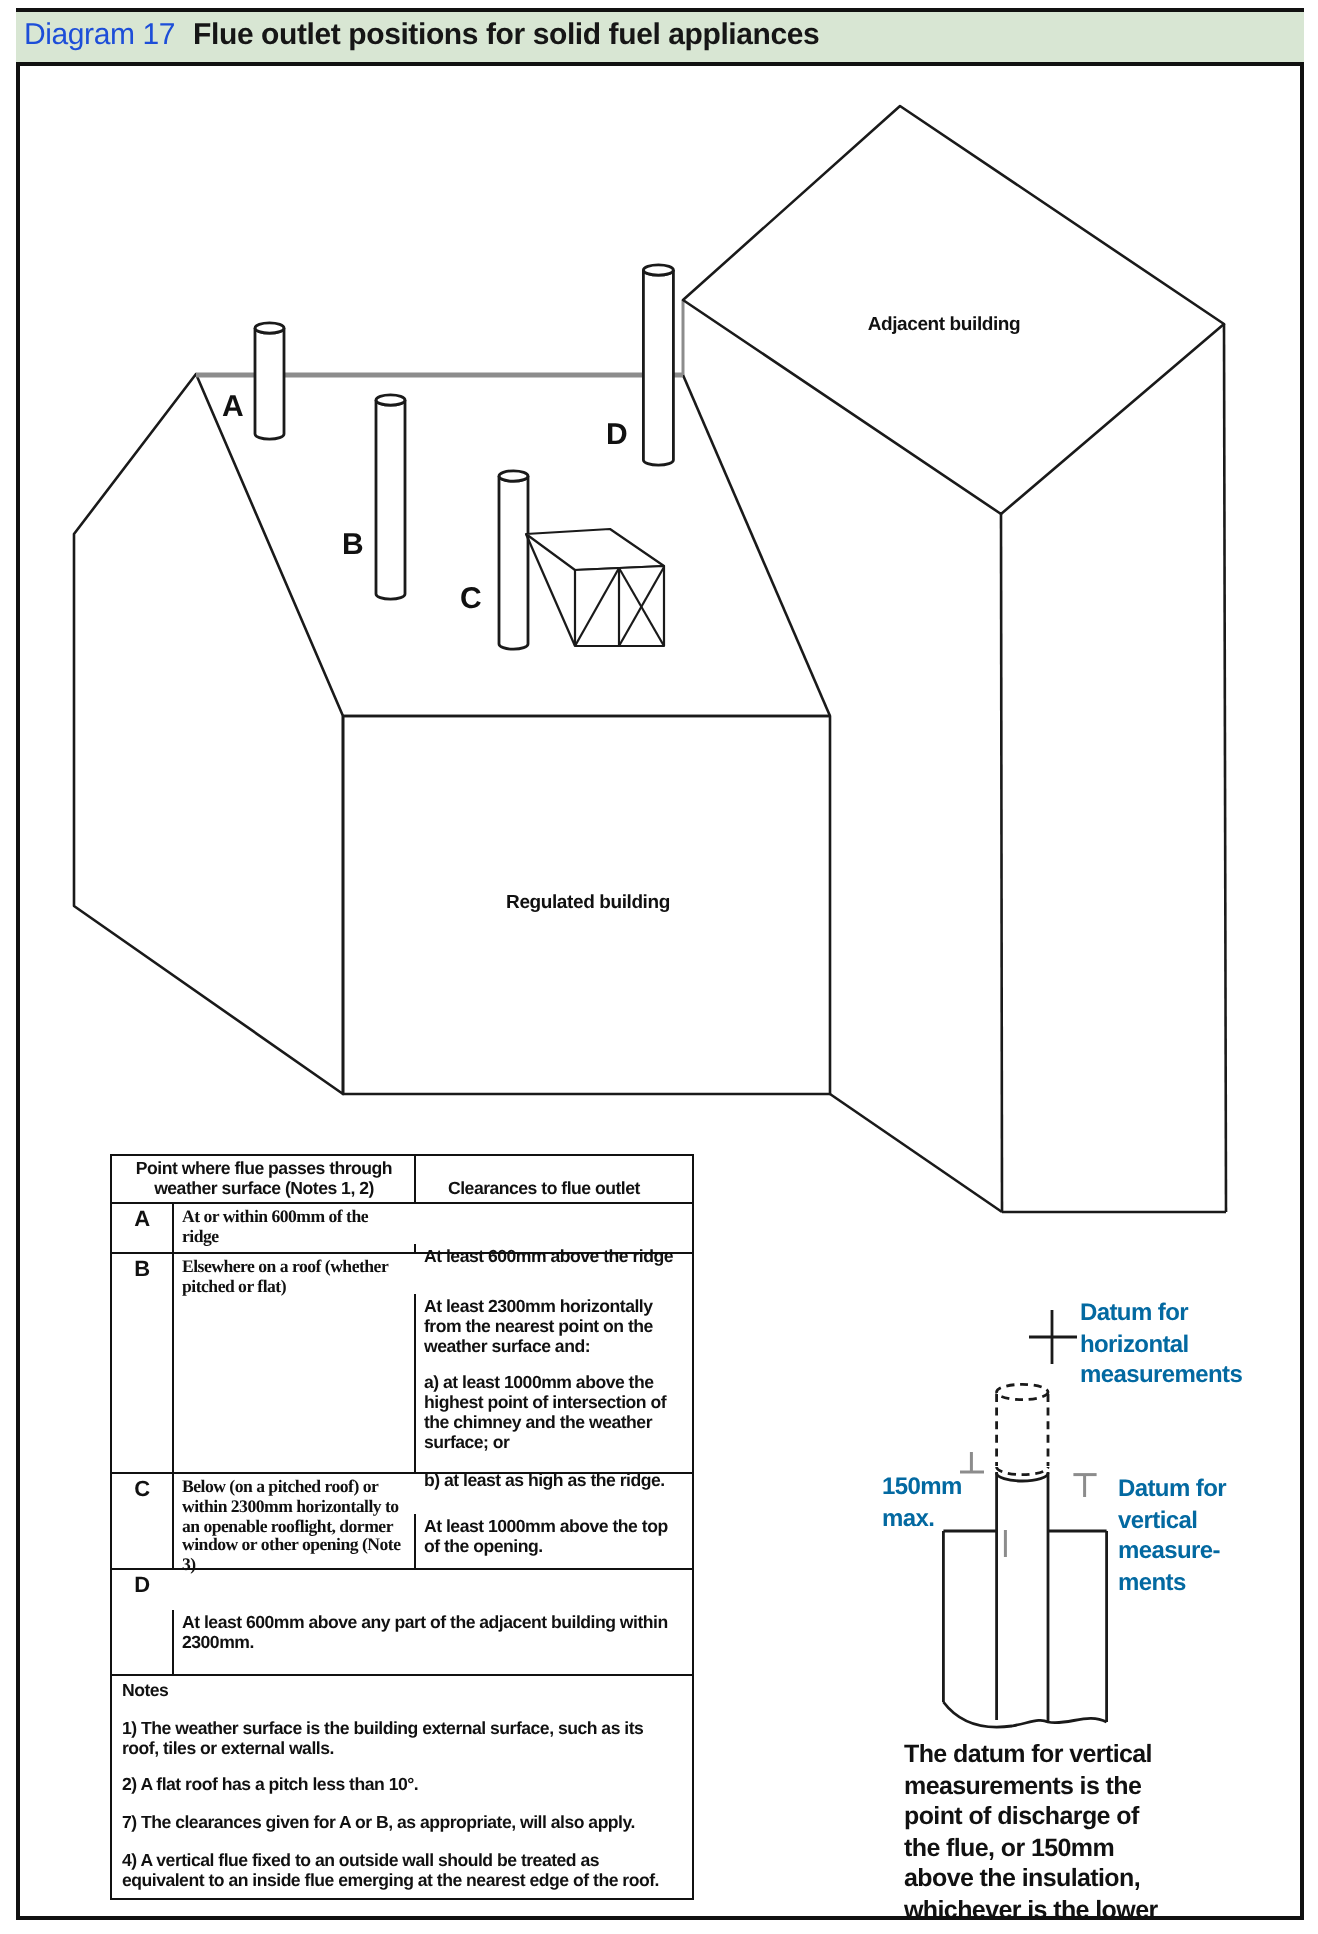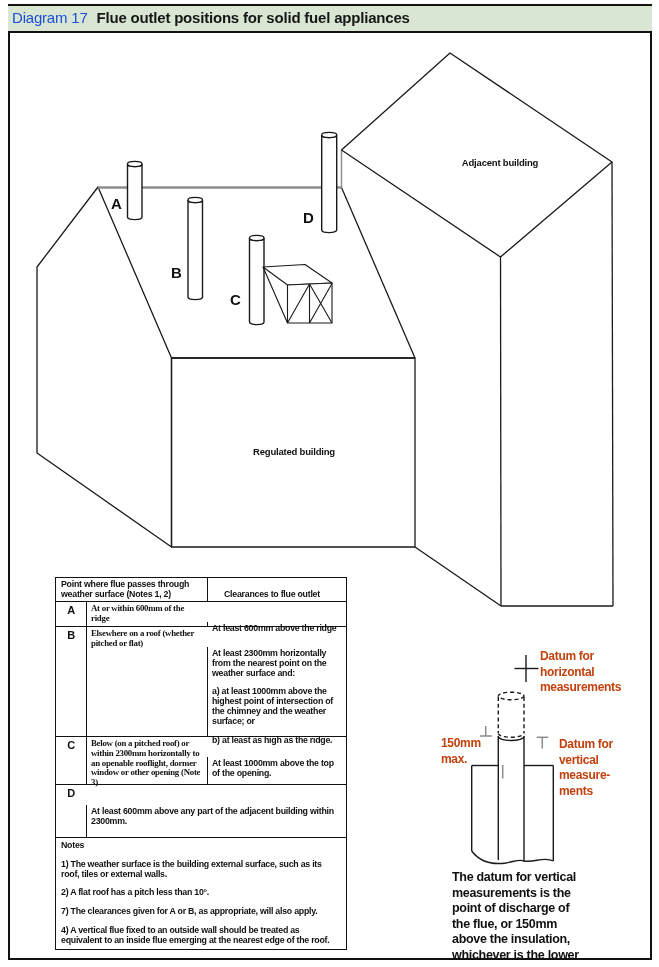--- a/index.html
+++ b/index.html
@@ -132,7 +132,7 @@
   <div class="flue-label" style="left:230px;top:292px">C</div>
   <div class="flue-label" style="left:303px;top:210px">D</div>
 
-  <div class="bldg-label" style="left:450px;top:157px">Adjacent building</div>
+  <div class="bldg-label" style="left:422px;top:157px">Adjacent building</div>
   <div class="bldg-label" style="left:244px;top:446px">Regulated building</div>
 
   <div class="tbl">

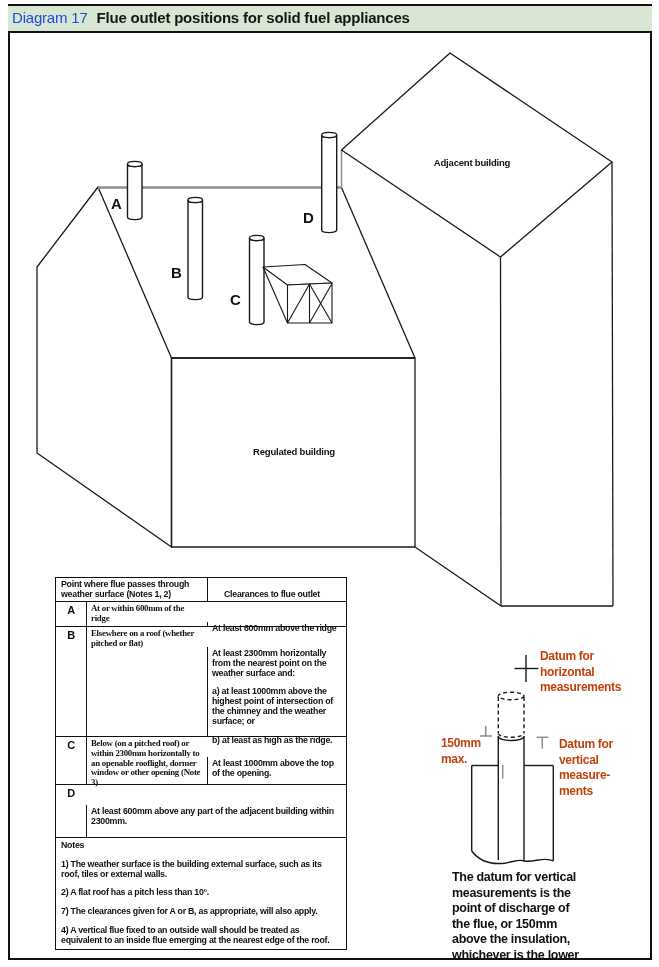--- a/index.html
+++ b/index.html
@@ -25,7 +25,7 @@
         border:1.4px solid #111;background:#fff;font-size:8.8px;line-height:9.8px;
         font-weight:bold;letter-spacing:-0.25px;color:#111;}
   .tbl *{box-sizing:border-box;}
-  .t-head{display:flex;border-bottom:1.1px solid #111;height:24px;}
+  .t-head{display:flex;border-bottom:1.1px solid #111;height:24px;text-align:center;}
   .th1{width:151px;padding:2px 4px 1px 5px;}
   .th2{flex:1;border-left:1.1px solid #111;padding:1px 4px 1px 16px;display:flex;align-items:flex-end;}
   .t-row{display:flex;border-bottom:1.1px solid #111;}

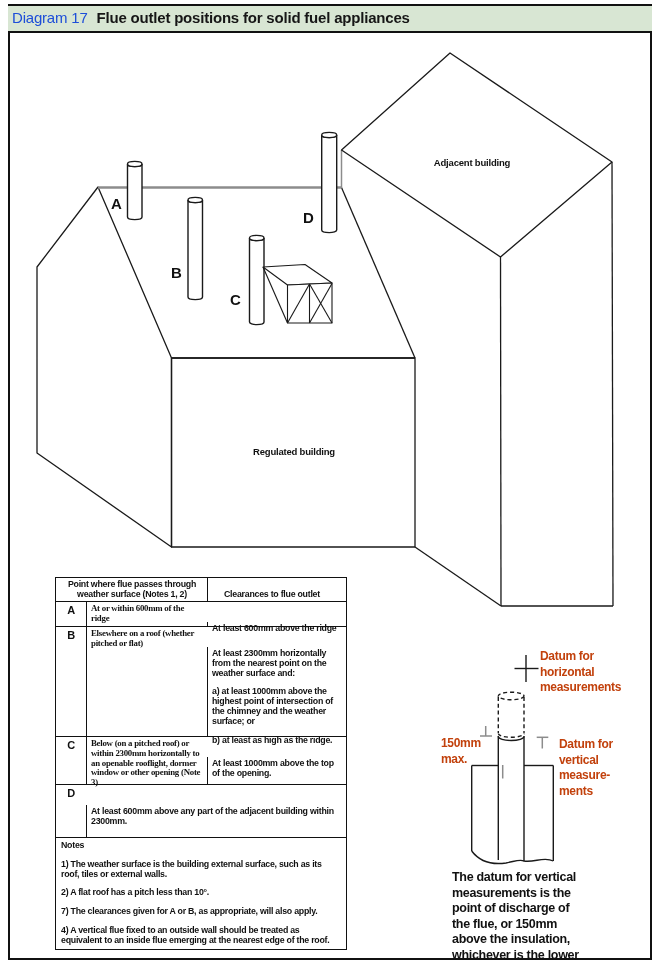--- a/index.html
+++ b/index.html
@@ -17,7 +17,7 @@
   .bldg-label{position:absolute;font-weight:bold;font-size:9.5px;line-height:11px;
         letter-spacing:-0.2px;text-align:center;width:100px;color:#111;}
   .dlabel{position:absolute;font-weight:bold;font-size:12px;line-height:15.5px;
-        letter-spacing:-0.3px;white-space:pre-line;color:#c2410c;}
+        letter-spacing:-0.3px;white-space:pre-line;color:#0369a1;}
   .dcaption{position:absolute;font-weight:bold;font-size:12.5px;line-height:15.5px;
         letter-spacing:-0.3px;white-space:pre-line;color:#111;}
   

